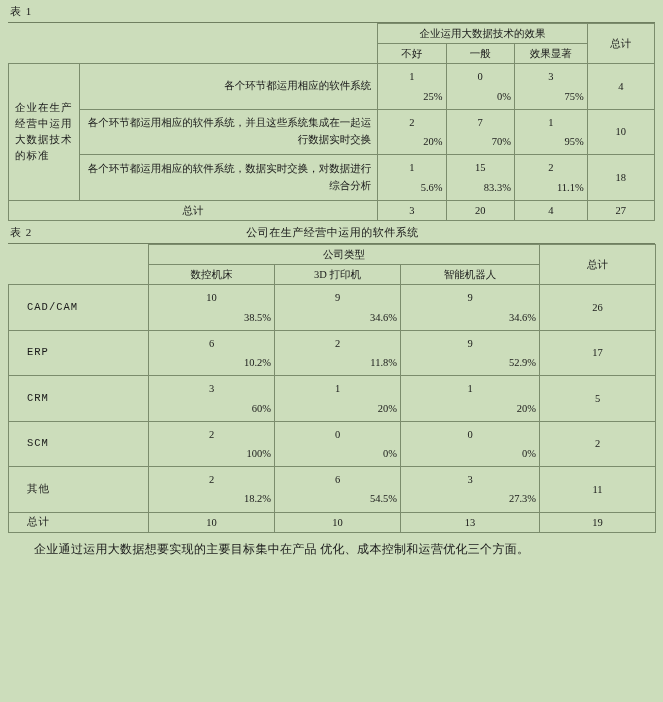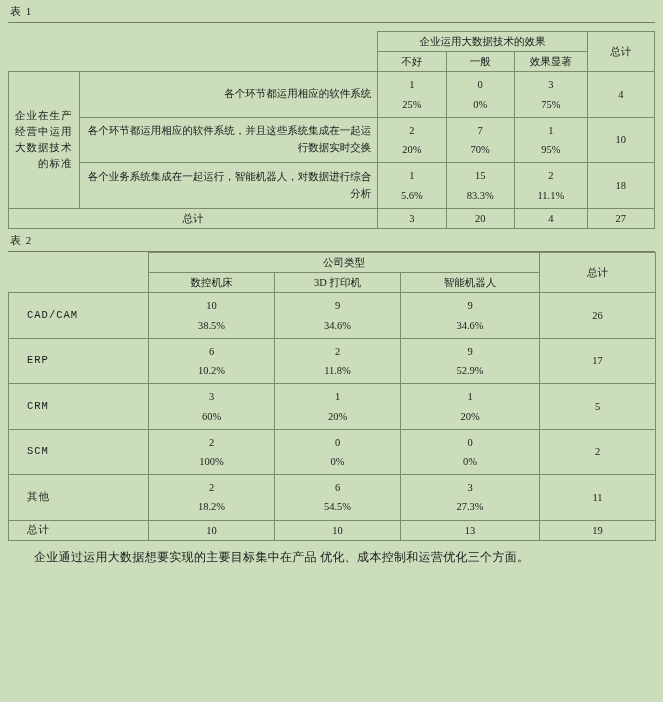--- a/index.html
+++ b/index.html
@@ -88,7 +88,7 @@
     padding: 8px 0 0 26px;
     letter-spacing: 0.3px;
   }
-  .t1 { margin-top: 8px; }
+  .t1 { margin-top: 0; }
 </style>
 </head>
 <body>

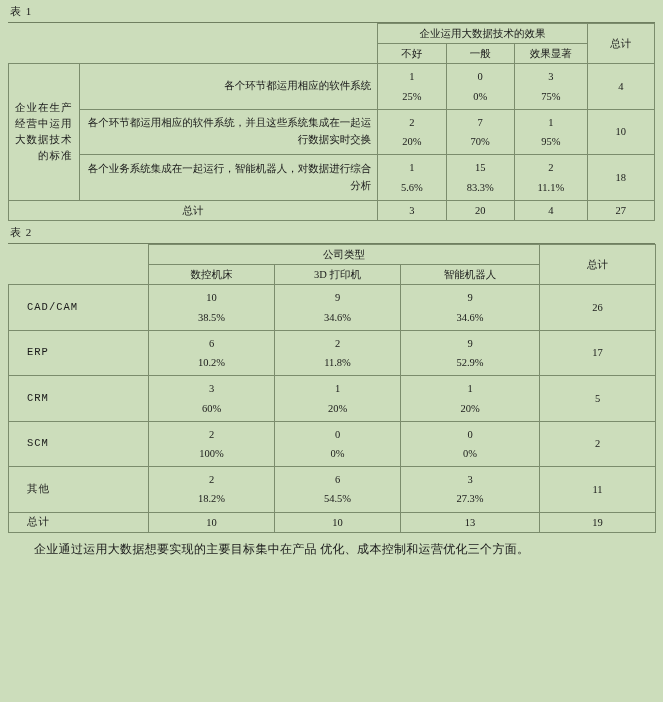--- a/index.html
+++ b/index.html
@@ -76,7 +76,7 @@
     display: block;
   }
   .two-line .n { display: block; padding: 3px 0 2px 0; }
-  .two-line .p { display: block; padding: 2px 0 3px 0; }
+  .two-line .p { display: block; padding: 2px 0 3px 0; text-align: right; }
   .rowlabel {
     text-align: left;
     padding-left: 18px;

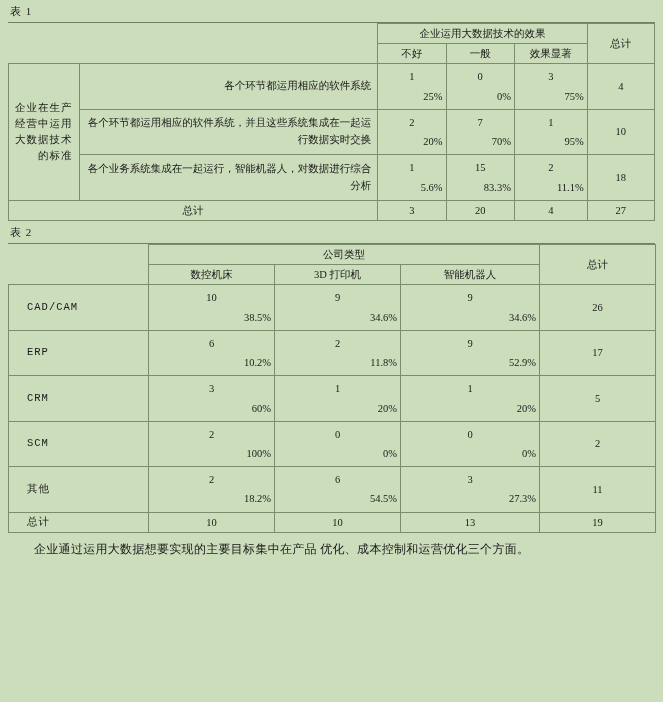--- a/index.html
+++ b/index.html
@@ -65,7 +65,7 @@
     line-height: 1.55;
     letter-spacing: 1px;
     padding: 4px 6px;
-    text-align: right;
+    text-align: left;
   }
   .cell-left {
     text-align: right;

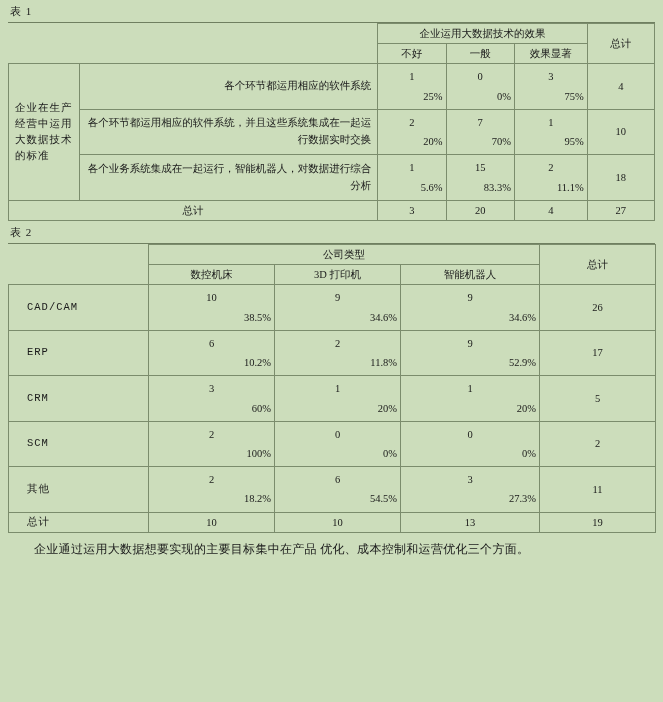--- a/index.html
+++ b/index.html
@@ -172,7 +172,7 @@
       </tr>
 
       <tr>
-        <td class="cell-left">各个业务系统集成在一起运行，智能机器人，对数据进行综合分析</td>
+        <td class="cell-left">各个环节都运用相应的软件系统，数据实时交换，对数据进行综合分析</td>
         <td>
             <span class="two-line">
               <span class="n">1</span>

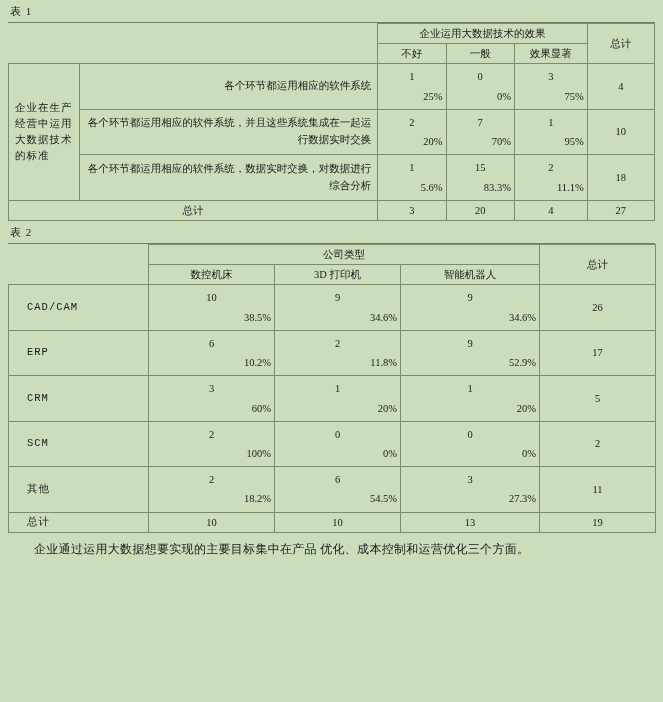--- a/index.html
+++ b/index.html
@@ -206,6 +206,7 @@
 
   <div class="caption-row">
     <span class="caption-label">表 2</span>
+    <span class="caption-title">公司在生产经营中运用的软件系统</span>
   </div>
   <div class="hrule"></div>
 

